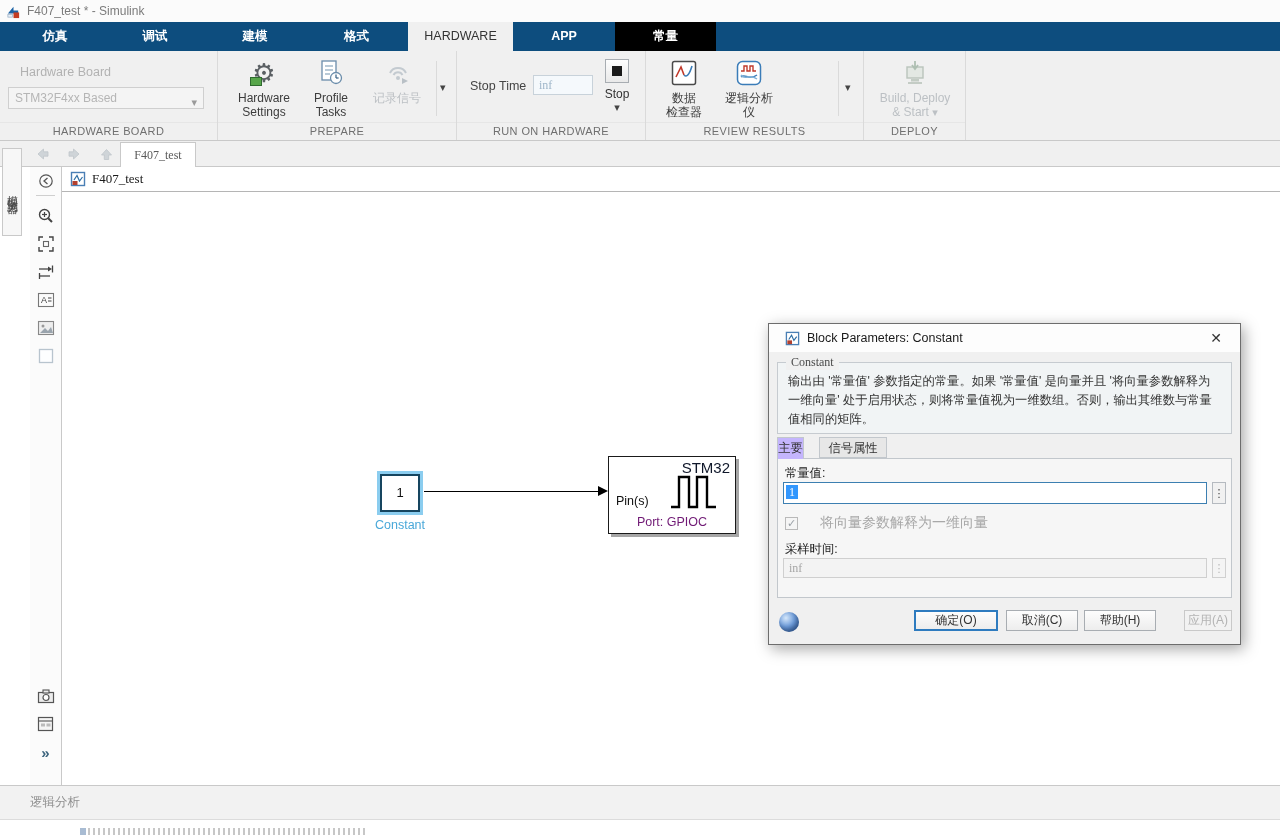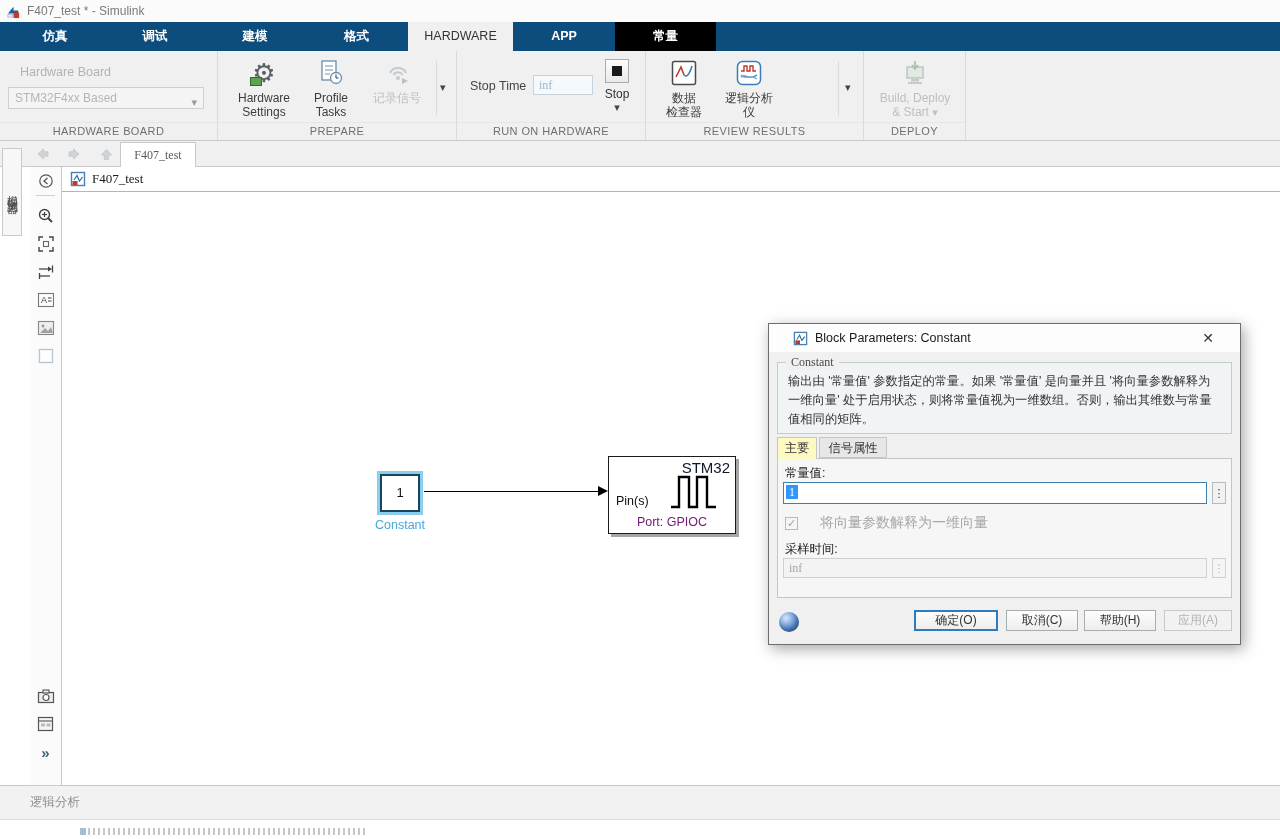--- a/index.html
+++ b/index.html
@@ -90,7 +90,7 @@
   
   #dialog{position:absolute;left:768px;top:323px;width:473px;height:322px;background:#f0f0f0;
           border:1px solid #6d6d6d;box-shadow:3px 4px 14px rgba(0,0,0,.35);box-sizing:border-box;}
-  #dlg-title{height:28px;background:#fdfdfd;display:flex;align-items:center;padding:0 24px;}
+  #dlg-title{height:28px;background:#fdfdfd;display:flex;align-items:center;padding:0 16px;}
   #dlg-title .dt{flex:1;margin-left:7px;color:#1a1a1a;font-size:12.5px;}
   #dlg-close{color:#333;font-size:14px;cursor:default;padding:0 2px;}
   #dlg-desc{position:absolute;left:8px;right:8px;top:38px;height:72px;background:#f1f4f5;

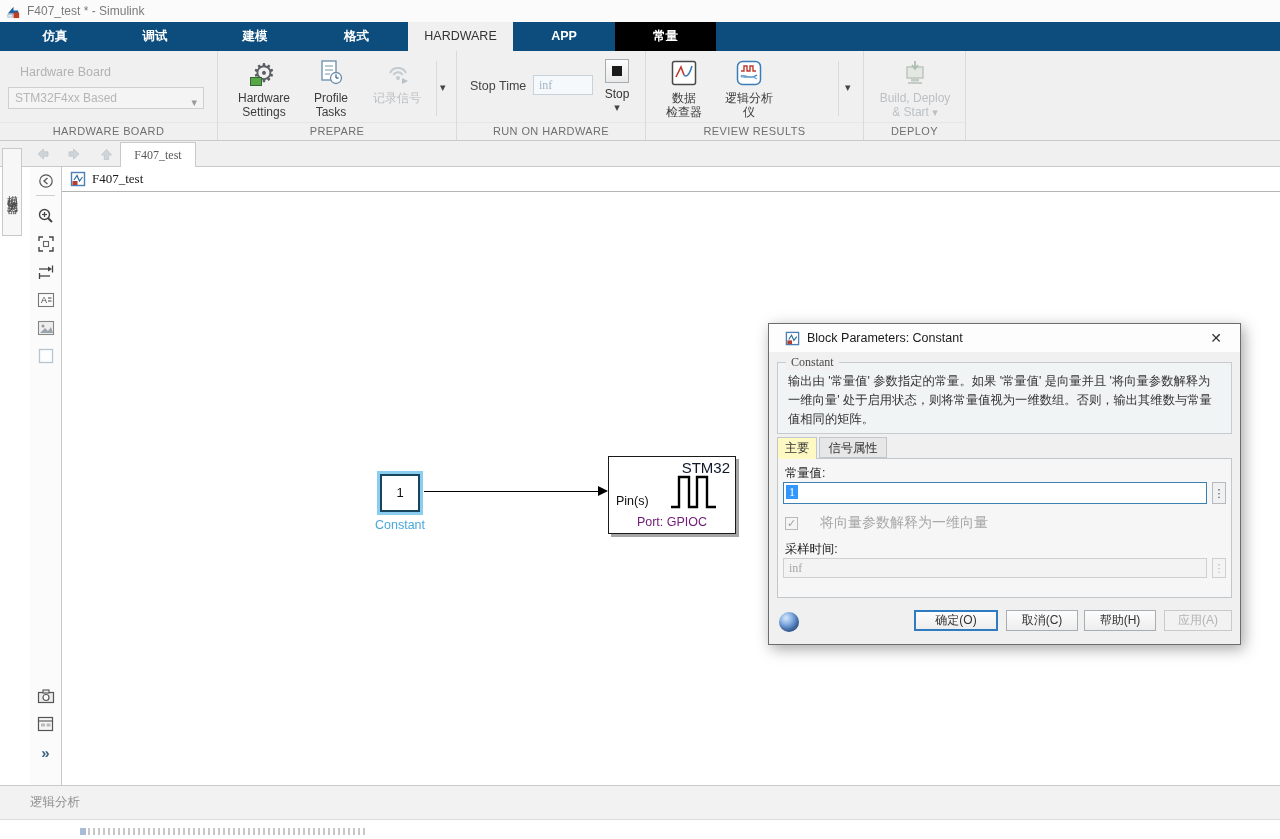--- a/index.html
+++ b/index.html
@@ -99,7 +99,7 @@
   #dlg-desc .dtext{padding:9px 10px 0 10px;color:#333;font-size:12.3px;line-height:1.55;}
   .dlg-tab{position:absolute;height:21px;line-height:20px;text-align:center;font-size:12.3px;color:#333;
            border:1px solid #c2c7cc;box-sizing:border-box;background:#e7e7e7;}
-  #dlg-tab-main{left:8px;top:113px;width:40px;background:#fef9c3;border-bottom:none;z-index:2;height:22px;}
+  #dlg-tab-main{left:8px;top:113px;width:27px;background:#c4b5fd;border-bottom:none;z-index:2;height:22px;}
   #dlg-tab-sig{left:50px;top:113px;width:68px;}
   #dlg-panel{position:absolute;left:8px;right:8px;top:134px;height:140px;background:#f6f6f6;
              border:1px solid #c2c7cc;box-sizing:border-box;}

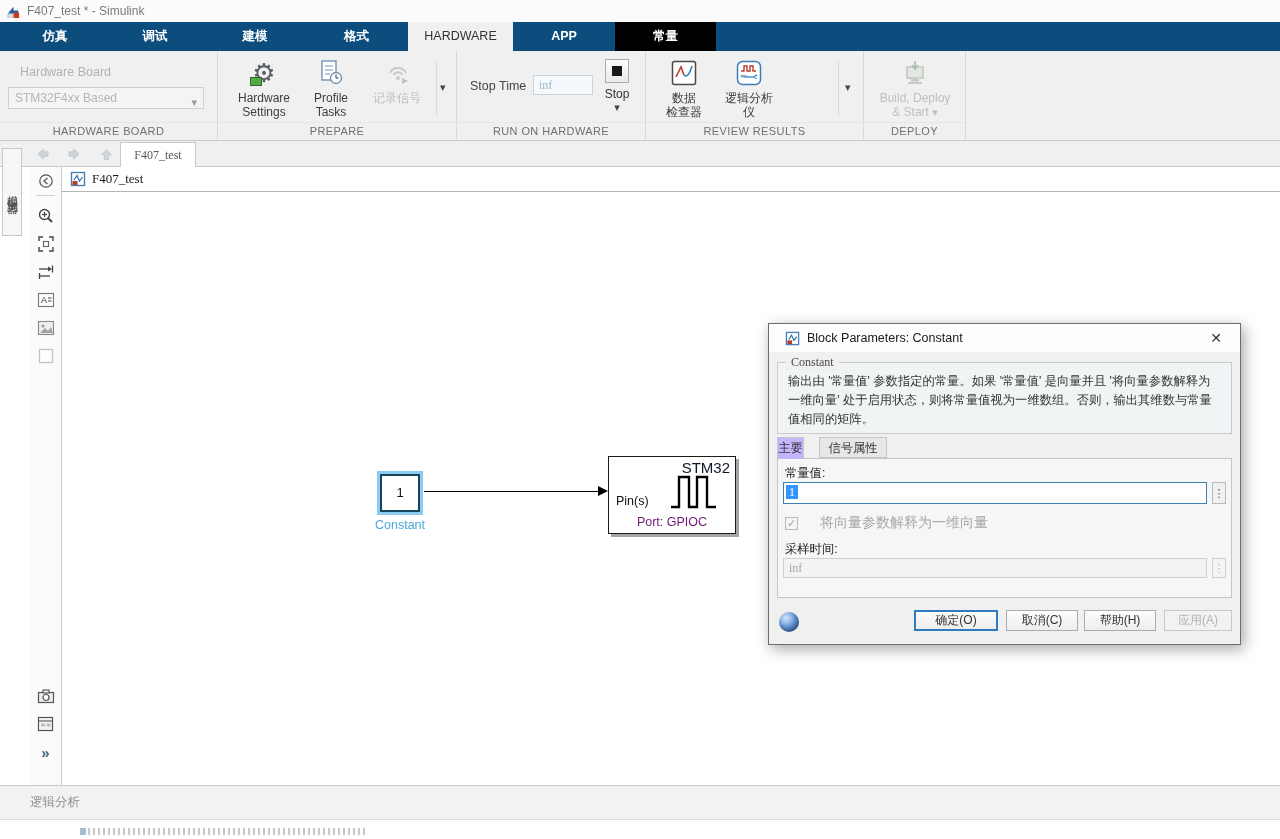--- a/index.html
+++ b/index.html
@@ -126,7 +126,7 @@
   #btn-ok{right:242px;width:84px;border:2px solid #2e7bbf;line-height:17px;}
   #btn-cancel{right:162px;width:72px;}
   #btn-help{right:84px;width:72px;}
-  #btn-apply{right:8px;width:68px;color:#b3b3b3;background:#f2f2f2;border-color:#c9c9c9;}
+  #btn-apply{right:8px;width:48px;color:#b3b3b3;background:#f2f2f2;border-color:#c9c9c9;}
 
   
   #statusbar{position:absolute;left:0;top:785px;width:1280px;height:35px;background:#f2f2f2;

